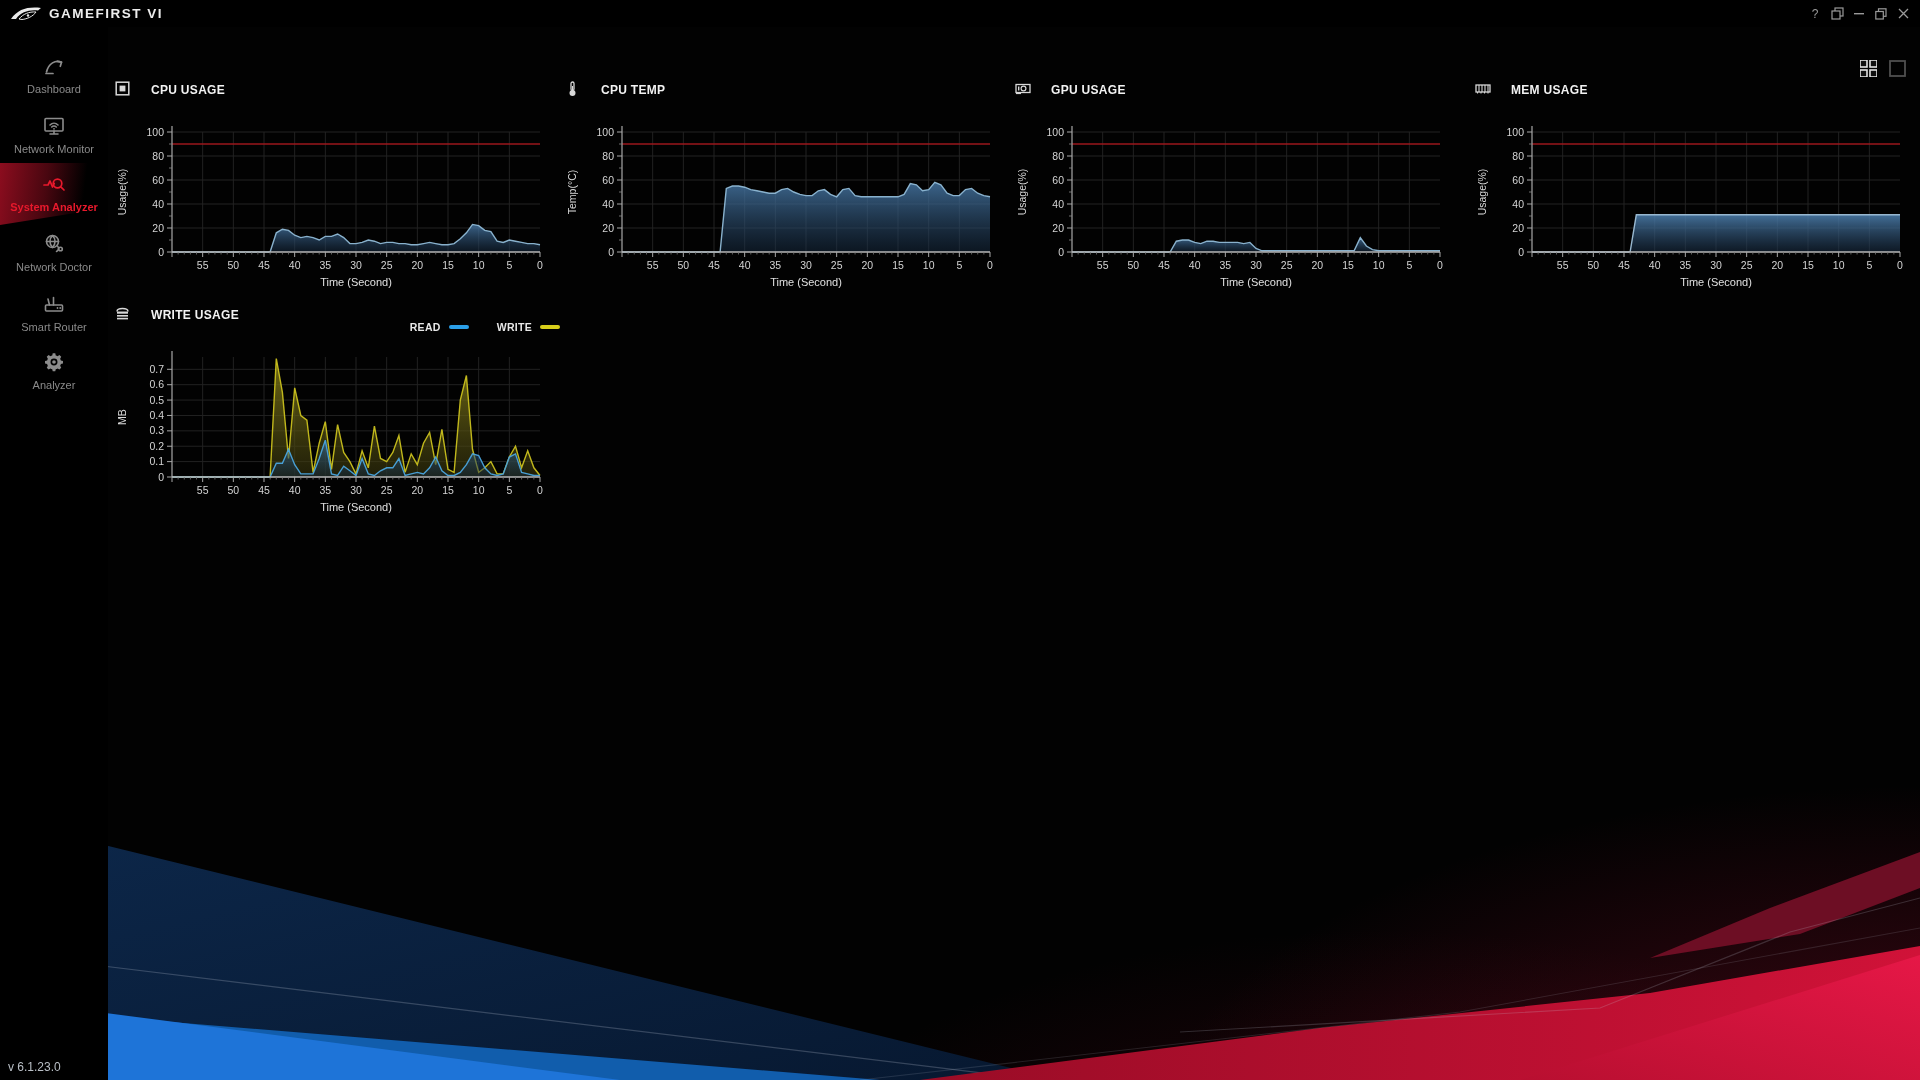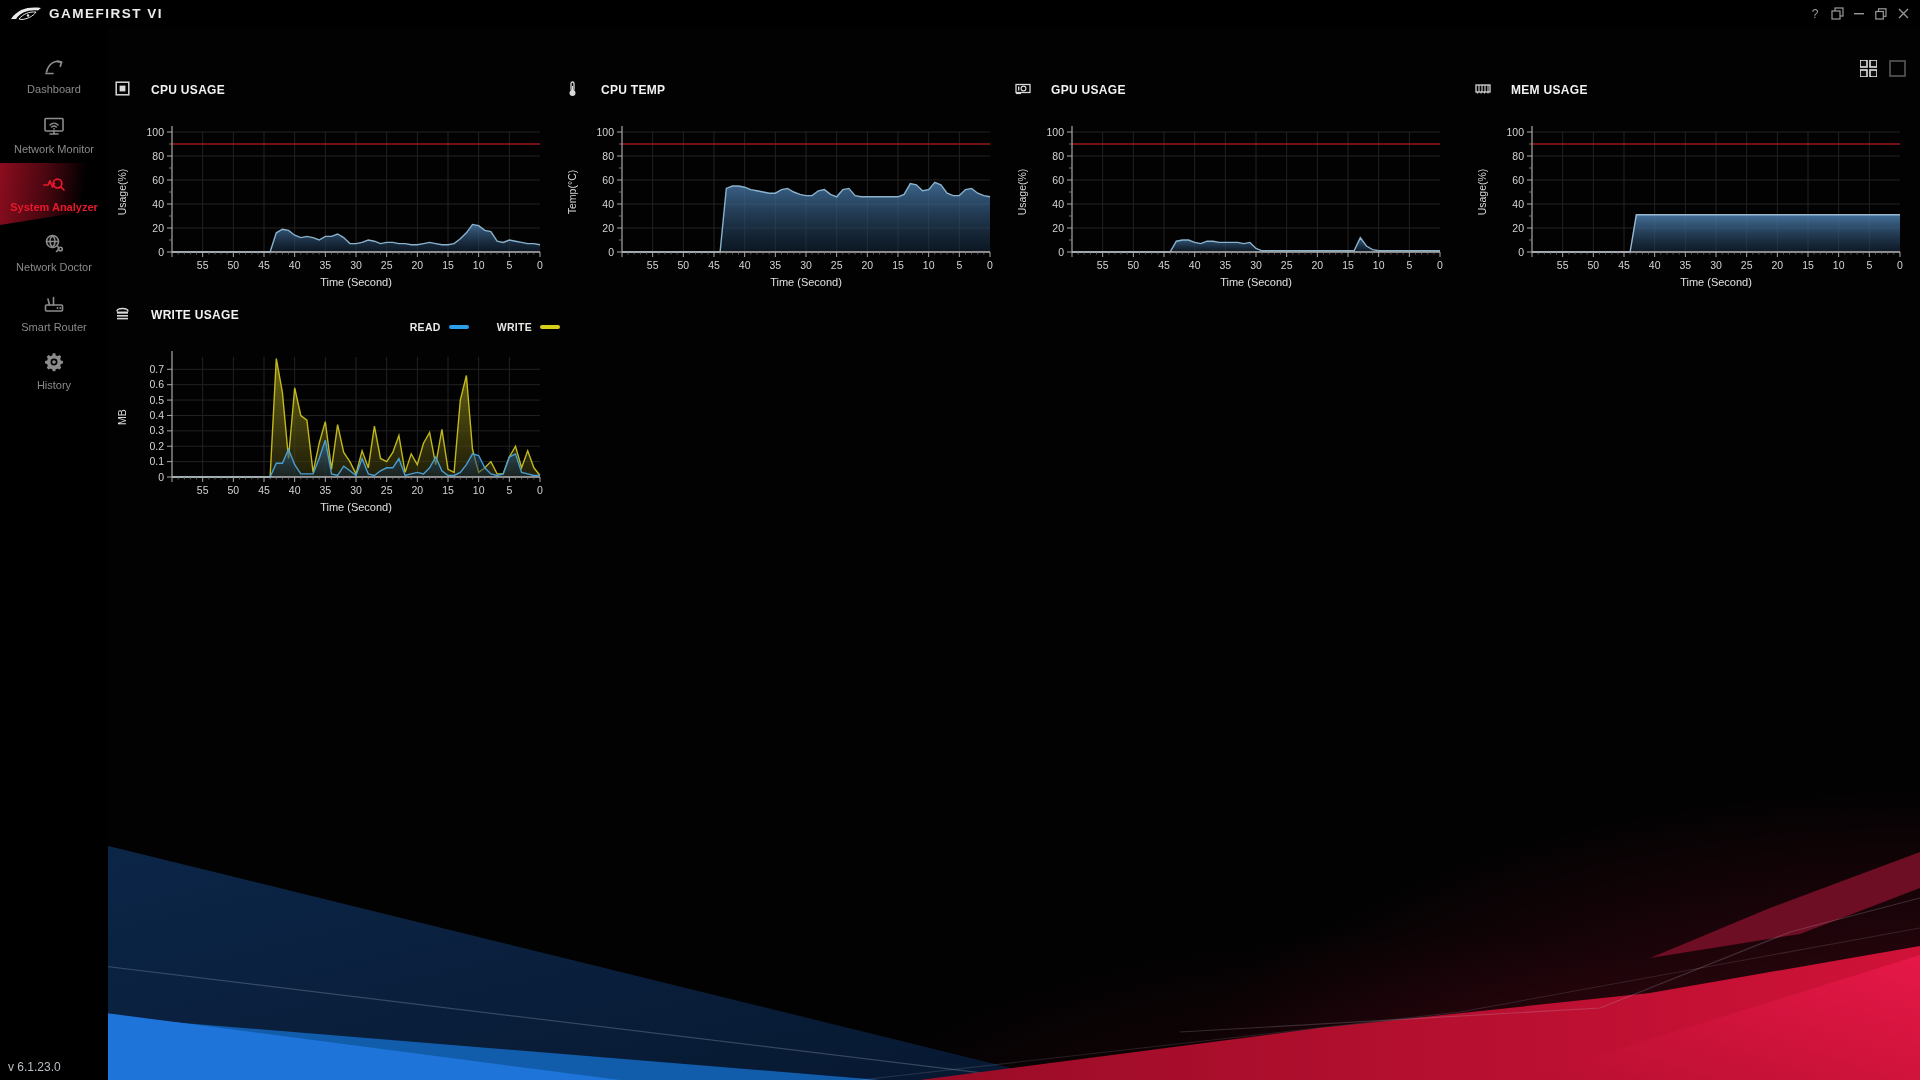--- a/index.html
+++ b/index.html
@@ -199,7 +199,7 @@
             M10.6 2.5 h2.8 l0.5 2.3 a7.6 7.6 0 0 1 2 0.8 l2 -1.2 l2 2 l-1.2 2 a7.6 7.6 0 0 1 0.8 2 l2.3 0.5 v2.8 l-2.3 0.5 a7.6 7.6 0 0 1 -0.8 2 l1.2 2 l-2 2 l-2 -1.2 a7.6 7.6 0 0 1 -2 0.8 l-0.5 2.3 h-2.8 l-0.5 -2.3 a7.6 7.6 0 0 1 -2 -0.8 l-2 1.2 l-2 -2 l1.2 -2 a7.6 7.6 0 0 1 -0.8 -2 l-2.3 -0.5 v-2.8 l2.3 -0.5 a7.6 7.6 0 0 1 0.8 -2 l-1.2 -2 l2 -2 l2 1.2 a7.6 7.6 0 0 1 2 -0.8 Z" fill-rule="evenodd"></path>
         </svg>
       </span>
-      <span class="lbl">History</span>
+      <span class="lbl">Analyzer</span>
     </div>
   </nav>
 

